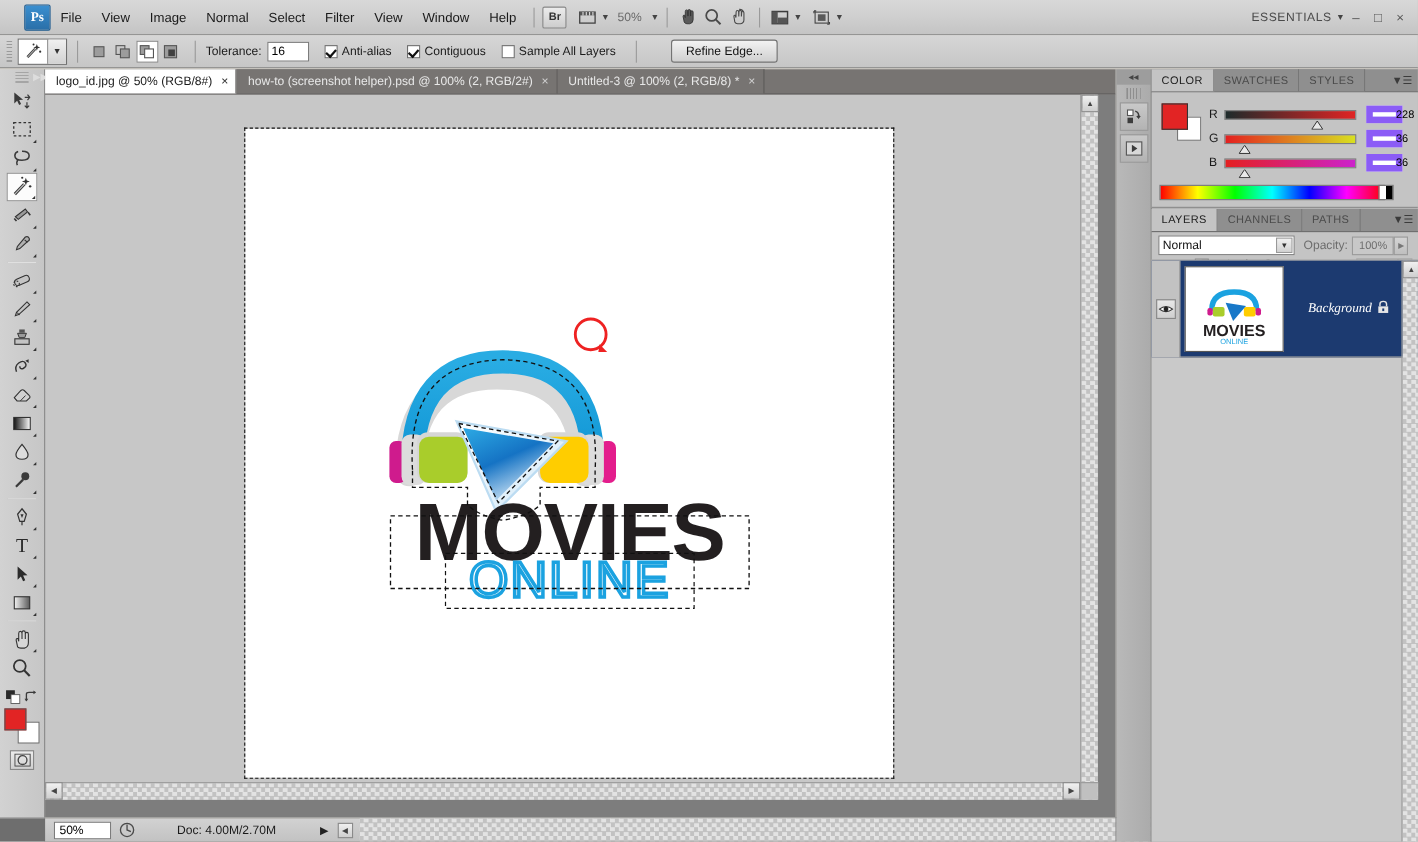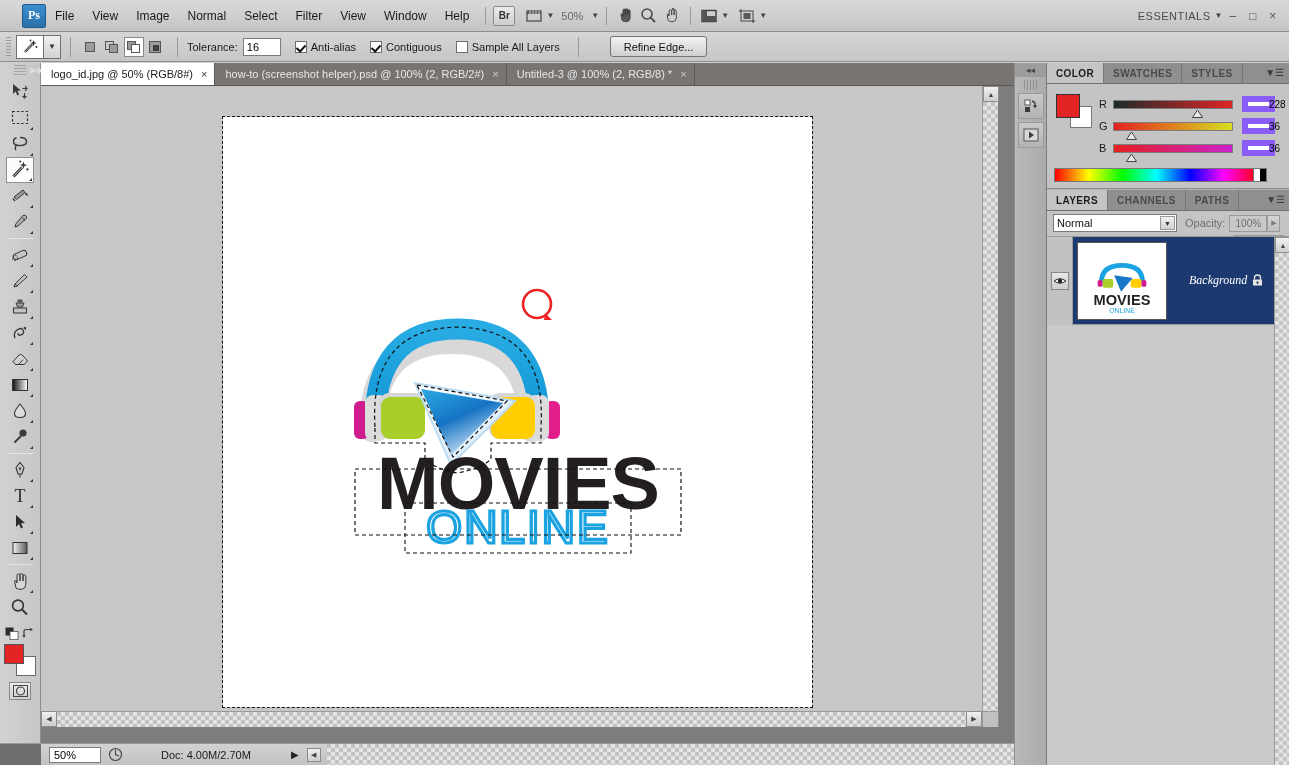--- a/index.html
+++ b/index.html
@@ -238,7 +238,7 @@
   }
   .ptab {
     height: 20px; padding: 0 9px; display: flex; align-items: center;
-    font-size: 10px; font-weight: bold; letter-spacing: .4px;
+    font-size: 10px; font-weight: normal; letter-spacing: .4px;
     color: #4a4a4a; background: #8f8f8f; border-right: 1px solid #777;
   }
   .ptab.active { background: #c4c4c4; color: #1c1c1c; }

